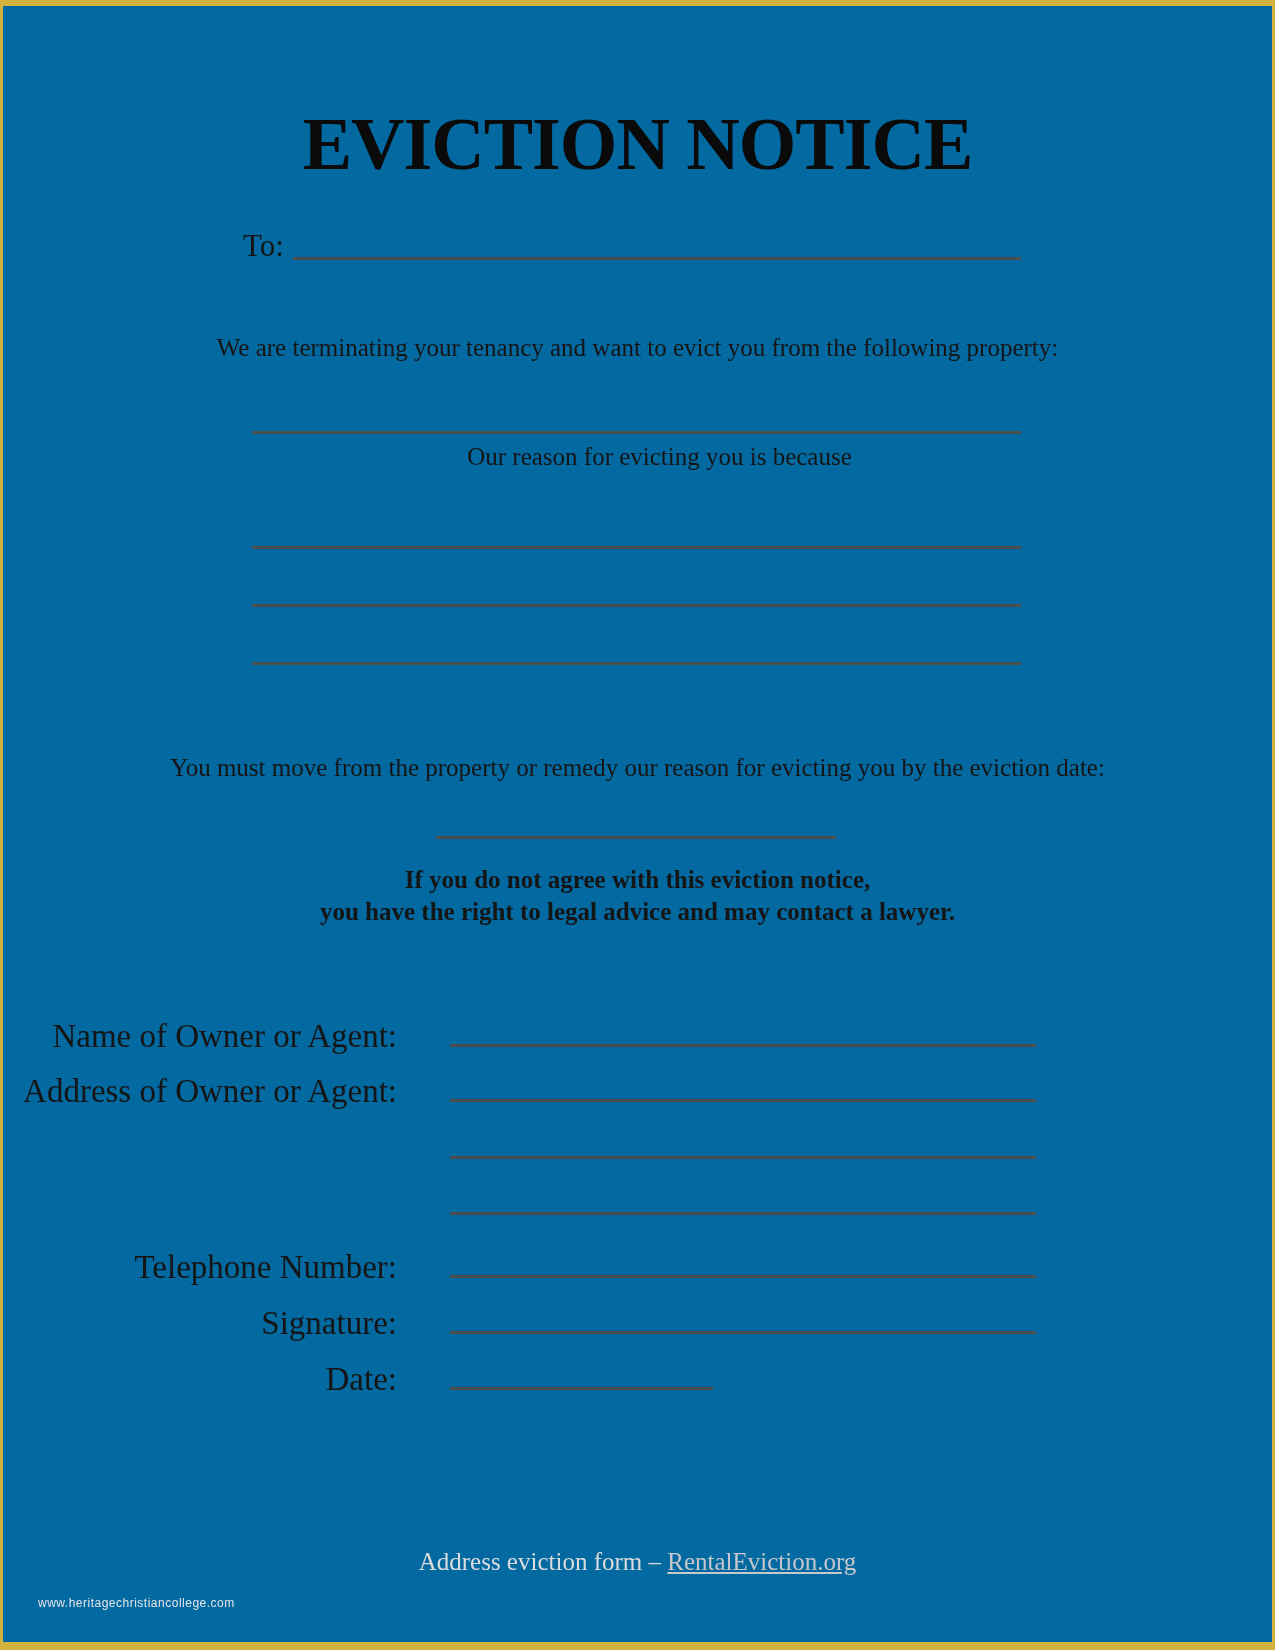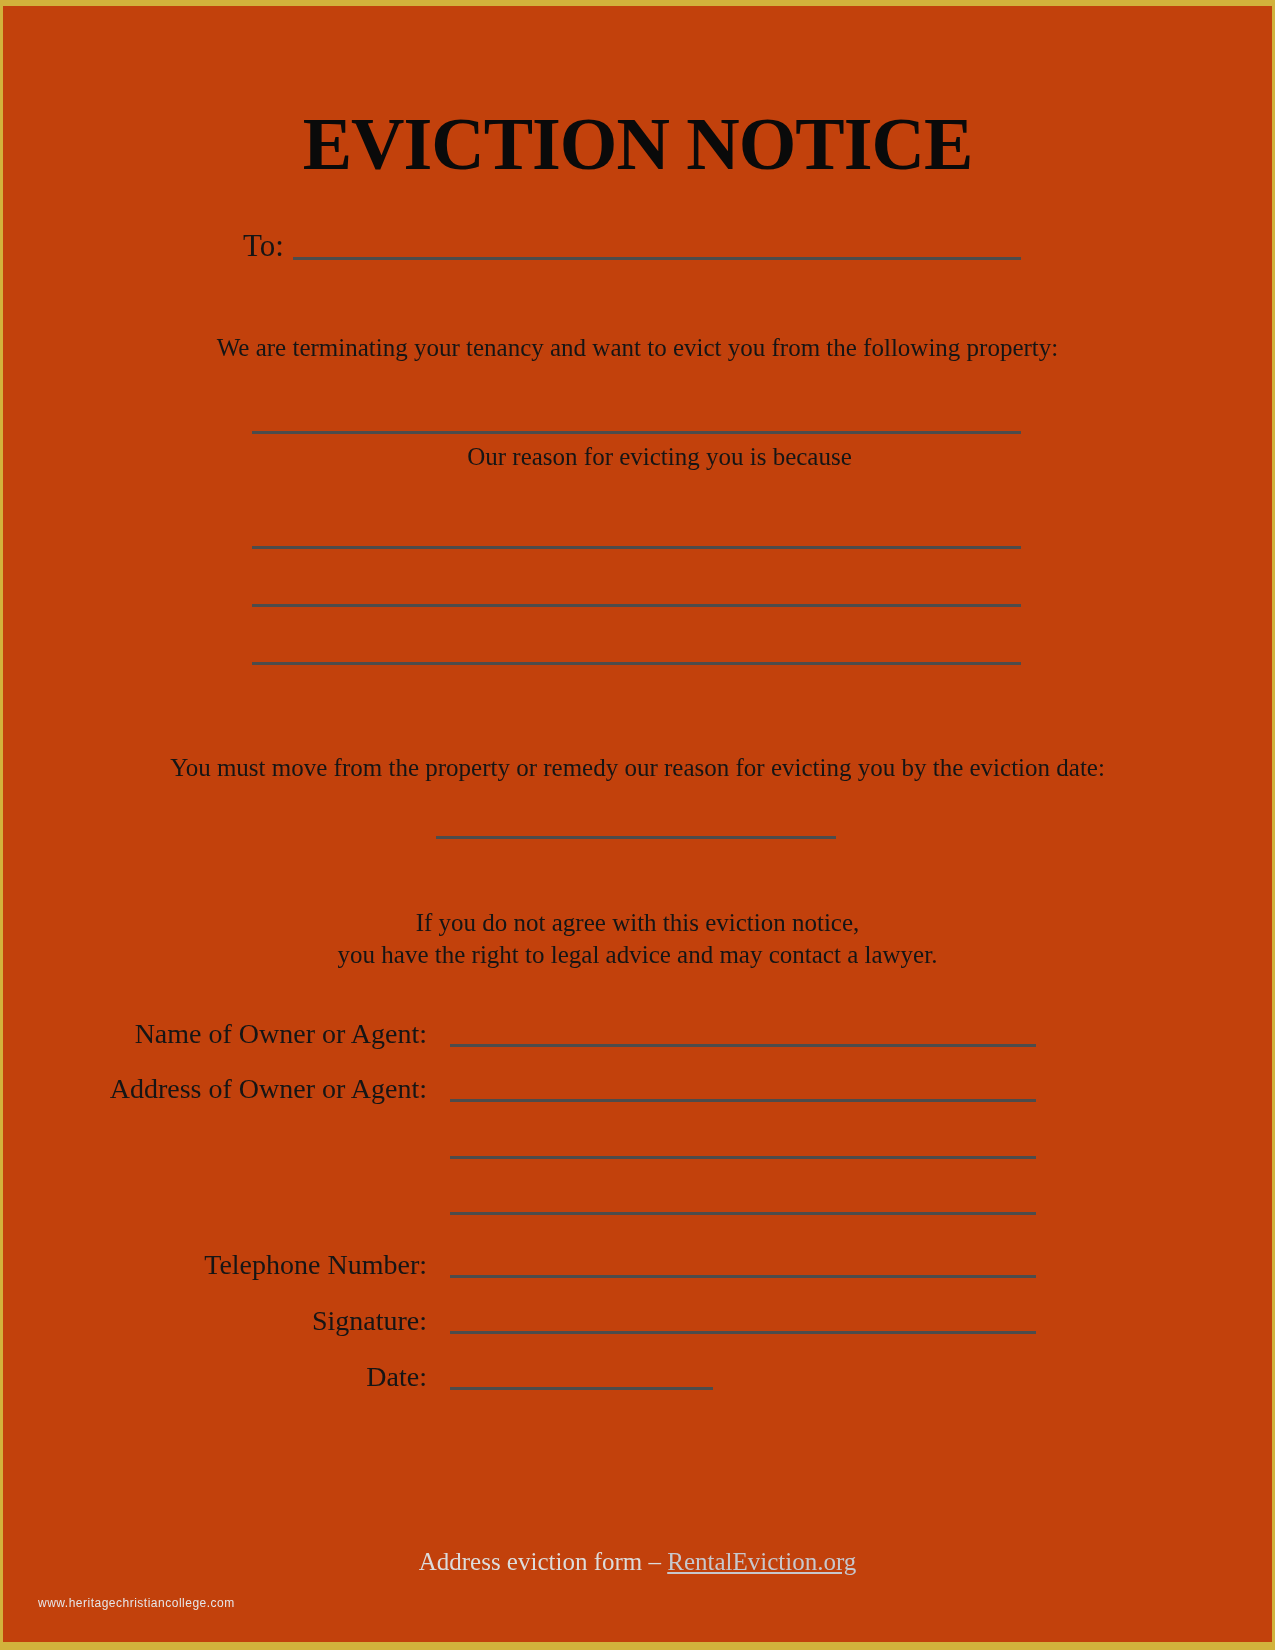--- a/index.html
+++ b/index.html
@@ -11,7 +11,7 @@
     position: relative;
     width: 1275px;
     height: 1650px;
-    background: #c2410c;
+    background: #0369a1;
     overflow: hidden;
     font-family: "Liberation Serif", "DejaVu Serif", serif;
     color: #111111;

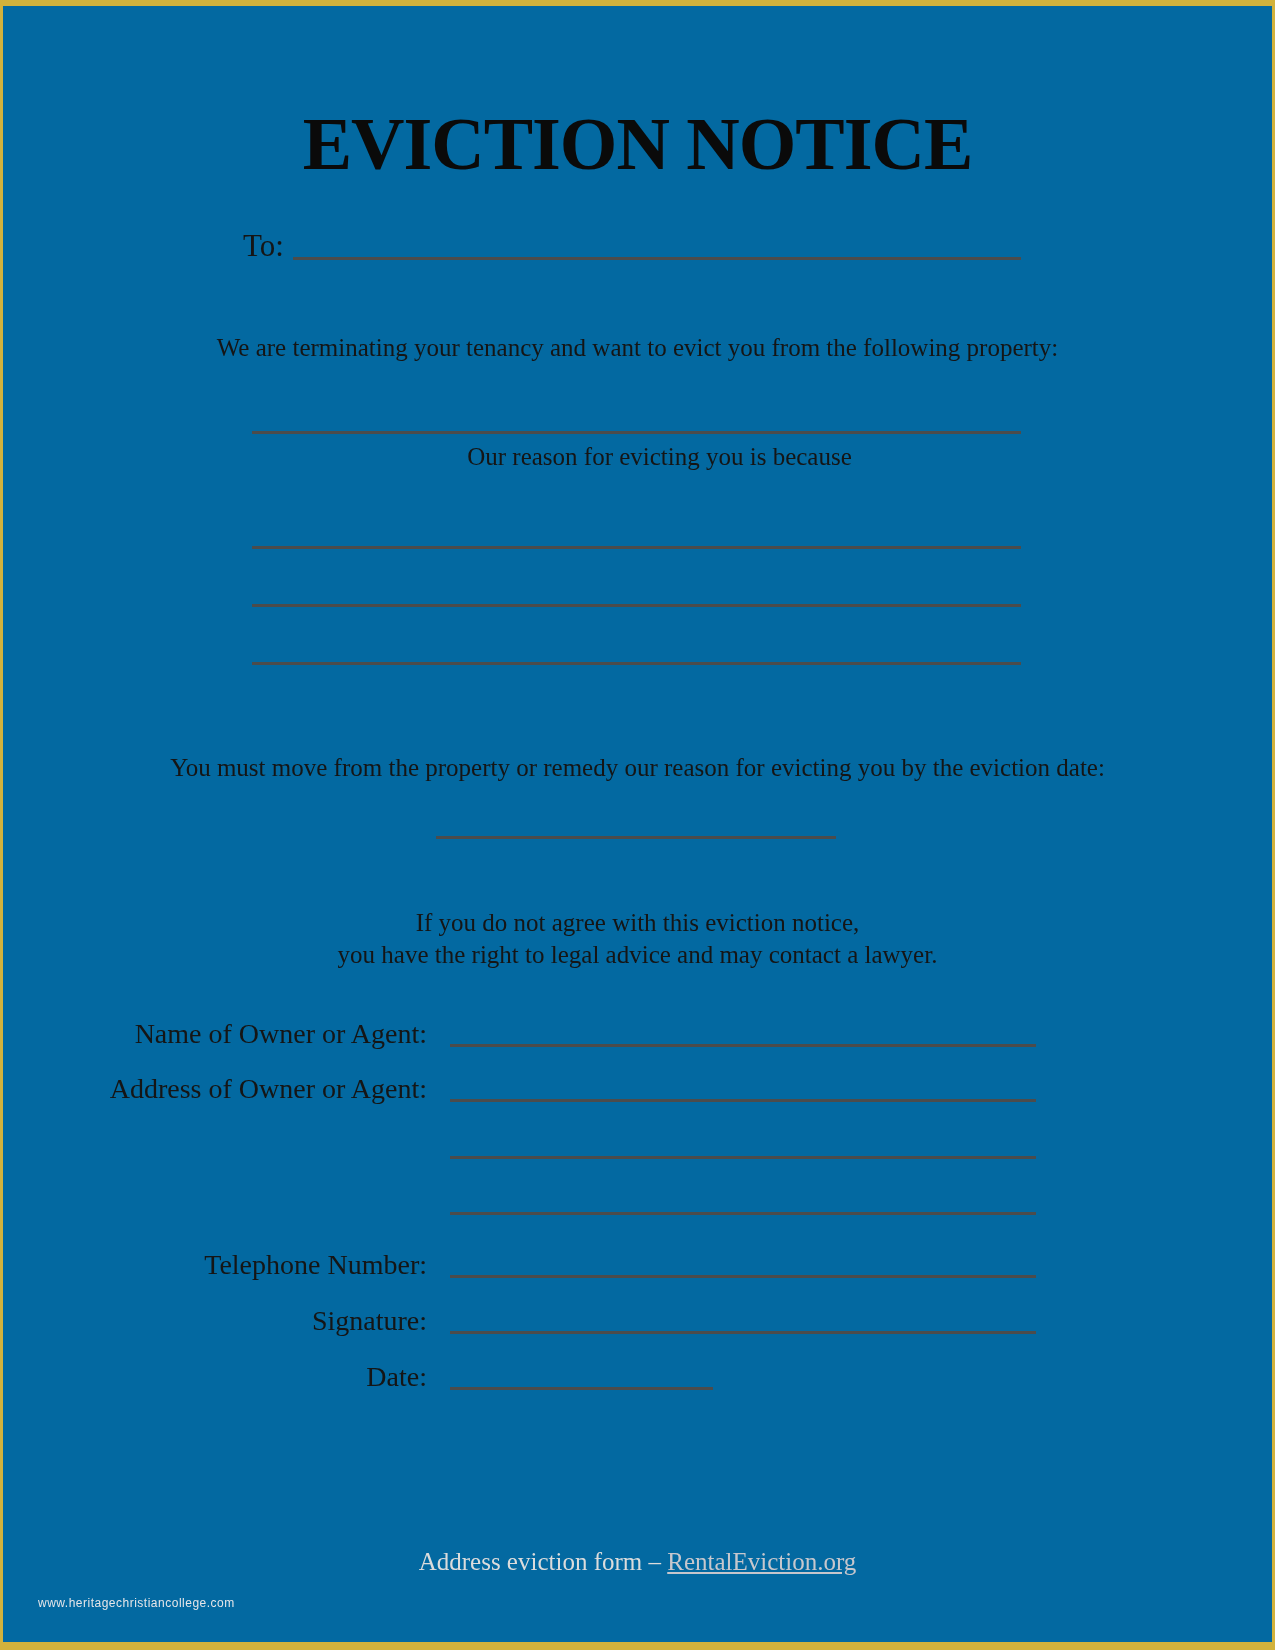--- a/index.html
+++ b/index.html
@@ -116,7 +116,7 @@
 
   <div class="blank-line" style="left:436px; top:836px; width:400px;"></div>
 
-  <div class="body-text" style="top:907px;">
+  <div class="body-text" style="top:864px;font-weight:bold;">
     <div>If you do not agree with this eviction notice,</div>
     <div>you have the right to legal advice and may contact a lawyer.</div>
   </div>

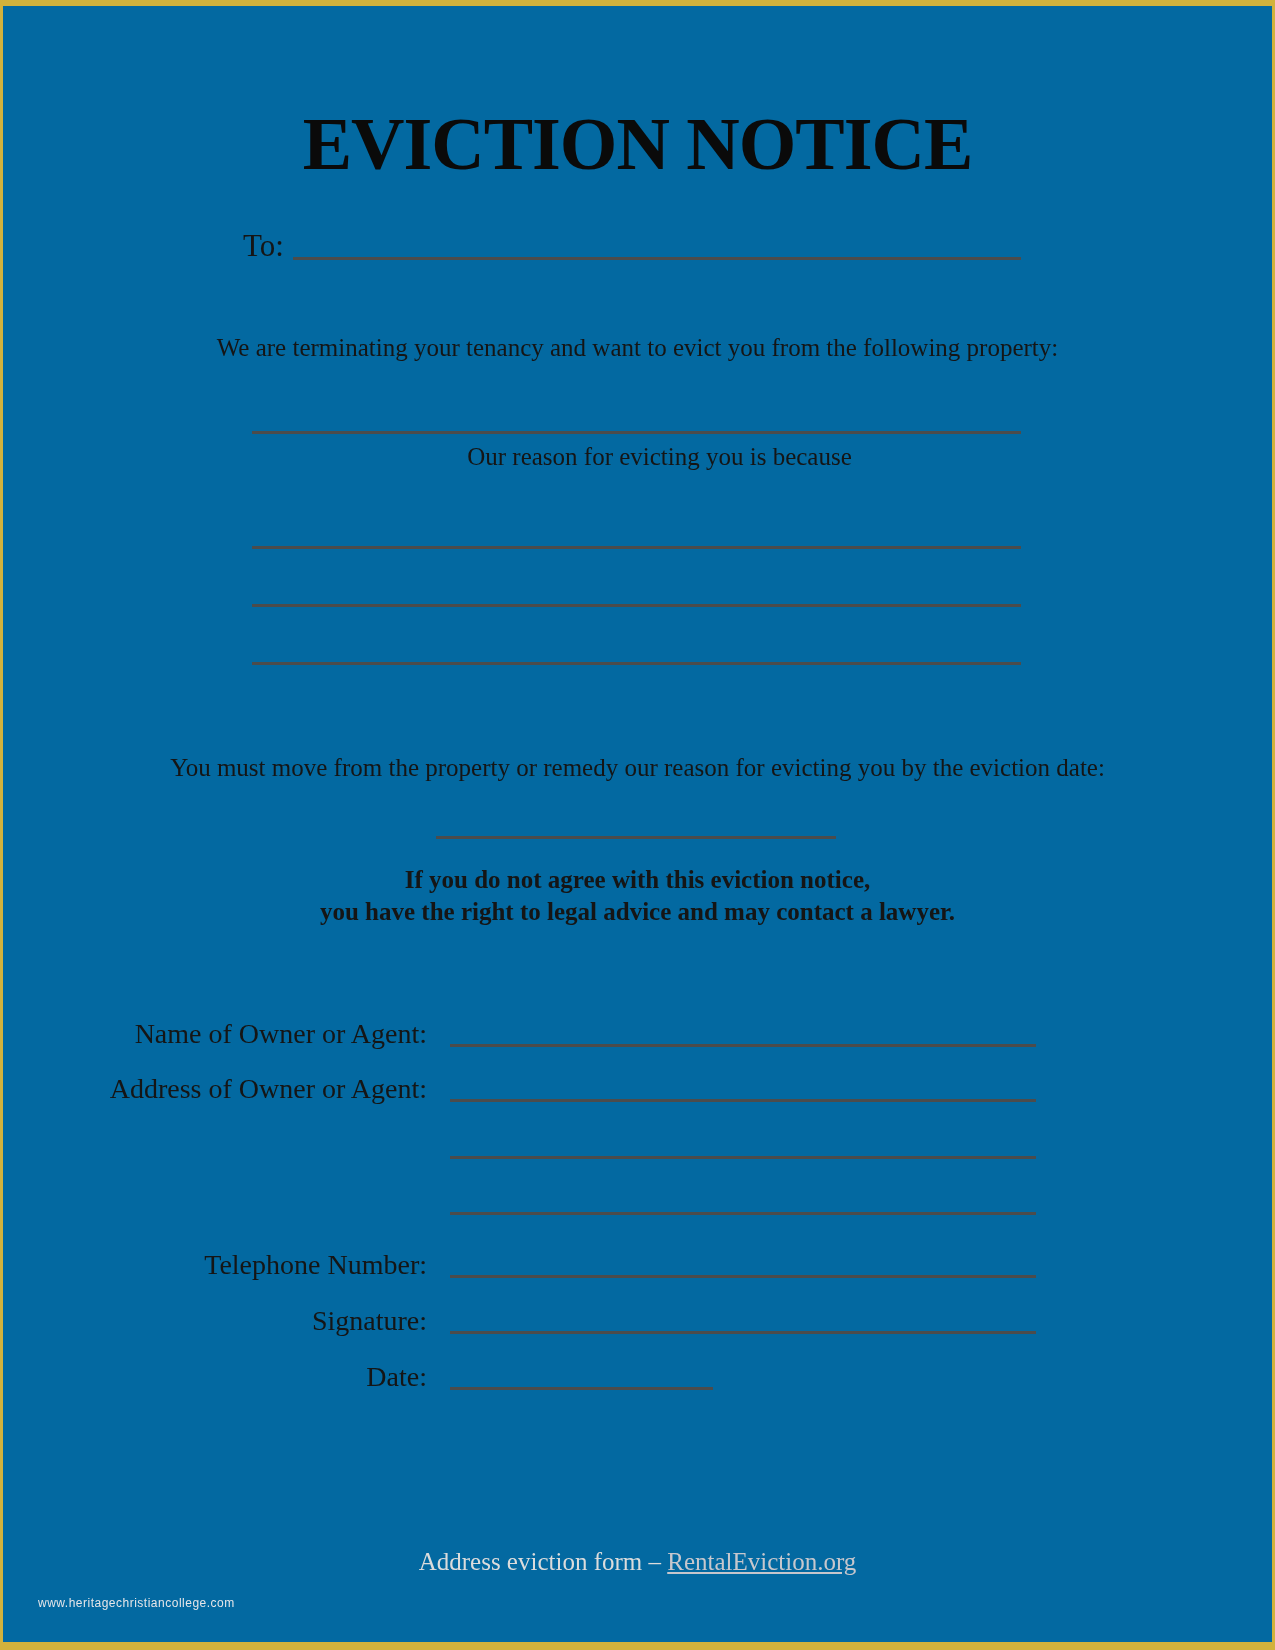--- a/index.html
+++ b/index.html
@@ -57,8 +57,8 @@
   }
   .field-label {
     position: absolute;
-    right: 848px; 
-    font-size: 28px;
+    right: 878px; 
+    font-size: 33px;
     color: #151515;
     white-space: nowrap;
     text-align: right;

